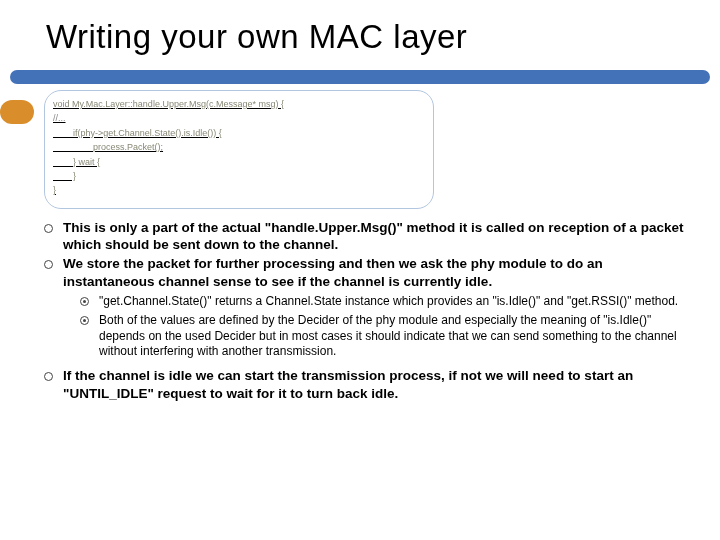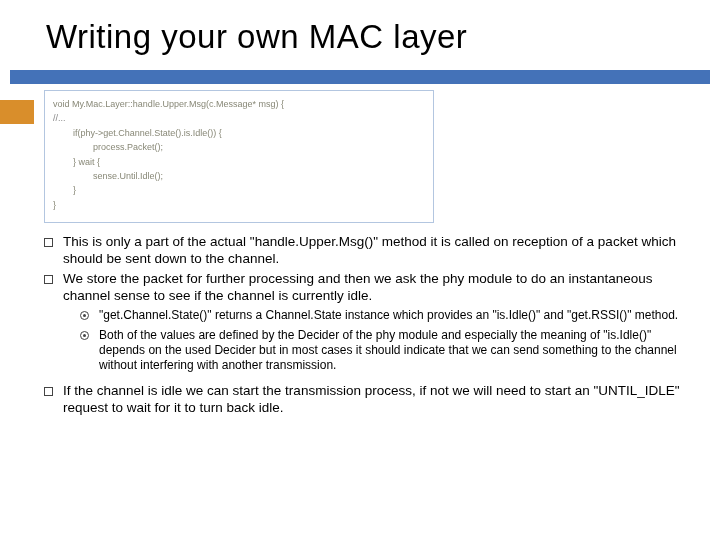--- a/index.html
+++ b/index.html
@@ -2,7 +2,7 @@
 <html><head>
 <meta charset="utf-8">
 <style>
-  * { margin: 0; padding: 0; box-sizing: border-box; }
+  * { margin: 0; padding: 0; box-sizing: border-box; border-radius: 17px; }
   body {
     width: 720px;
     height: 540px;

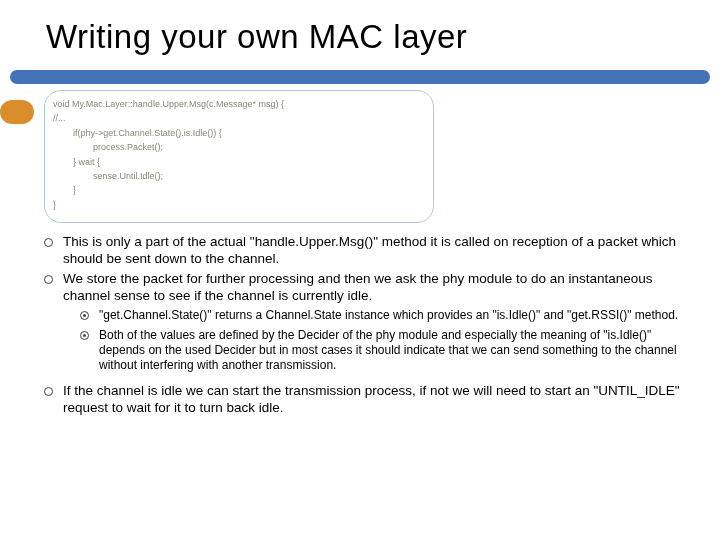--- a/index.html
+++ b/index.html
@@ -39,6 +39,7 @@
     border: 1px solid #b3c6e0;
     padding: 6px 8px 10px 8px;
     background: #fff;
+    text-decoration: underline;
   }
   .code-line {
     font-family: Arial, sans-serif;

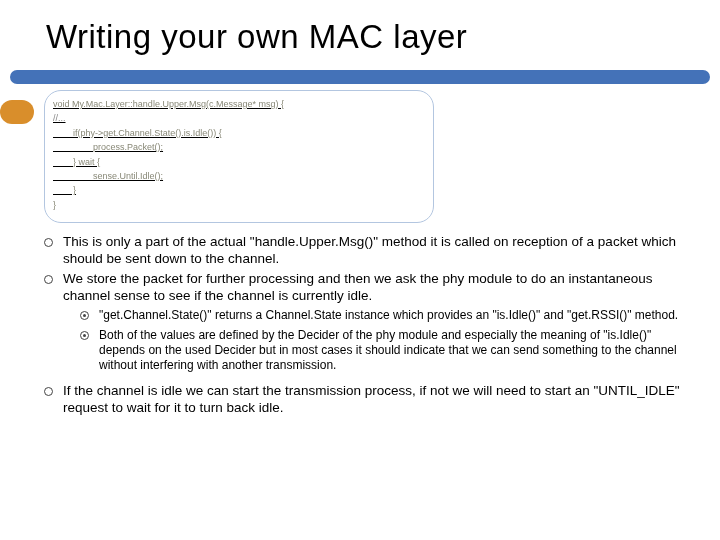--- a/index.html
+++ b/index.html
@@ -118,7 +118,6 @@
   <div class="code-line">        if(phy-&gt;get.Channel.State().is.Idle()) {</div>
   <div class="code-line">                process.Packet();</div>
   <div class="code-line">        } wait {</div>
-  <div class="code-line">                sense.Until.Idle();</div>
   <div class="code-line">        }</div>
   <div class="code-line">}</div>
 </div>

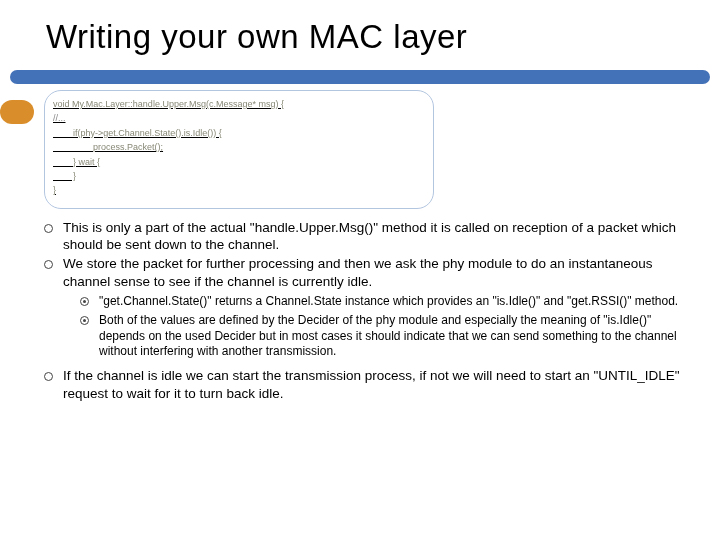--- a/index.html
+++ b/index.html
@@ -70,7 +70,7 @@
     font-size: 13.5px;
     color: #000;
     line-height: 1.28;
-    font-weight: 400;
+    font-weight: 700;
   }
   .sub-row {
     display: flex;

